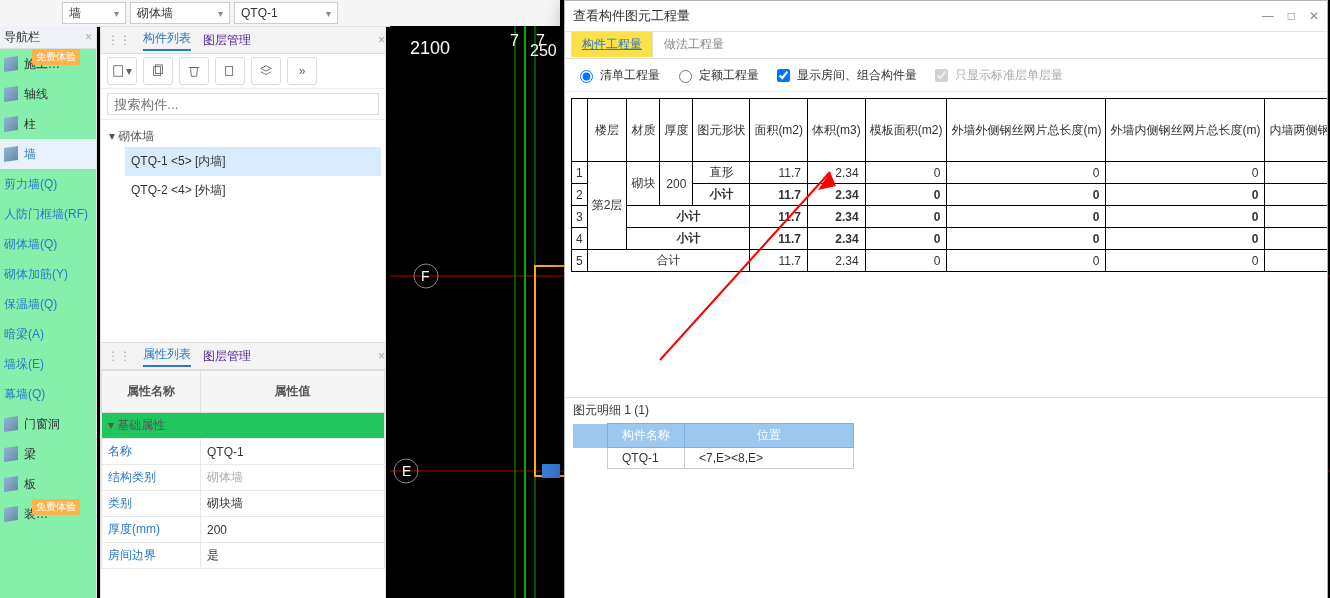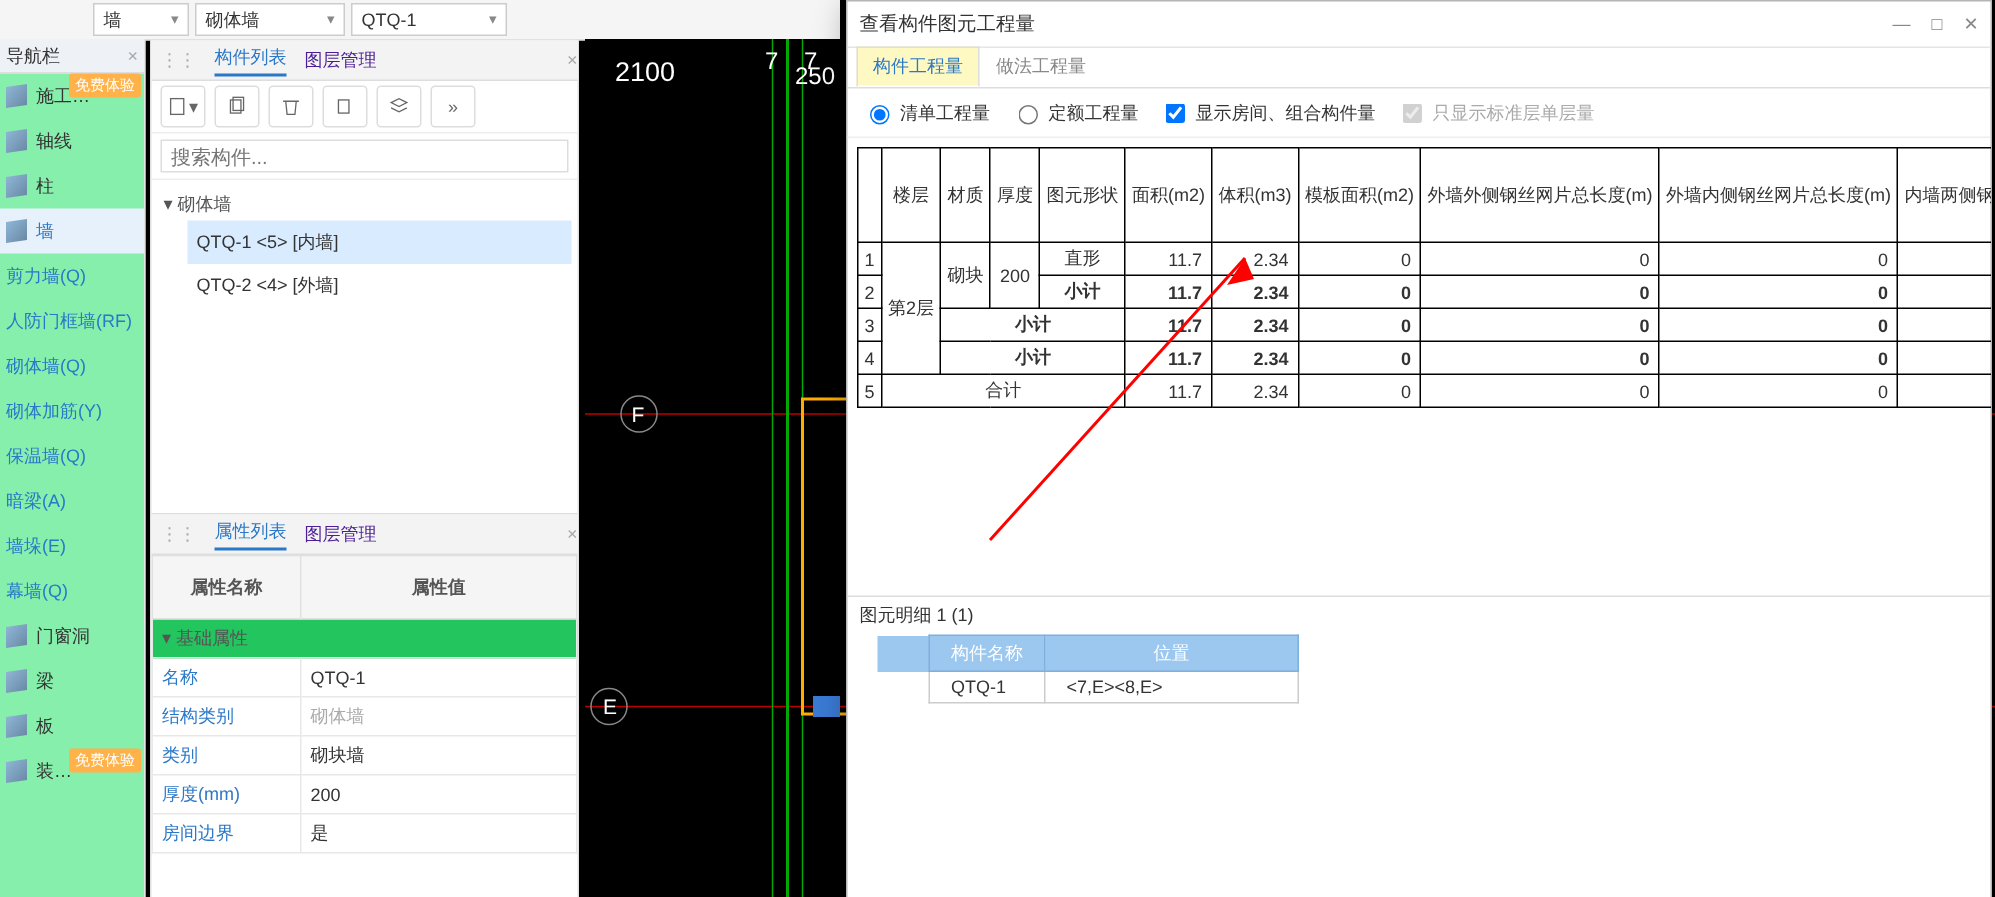--- a/index.html
+++ b/index.html
@@ -49,7 +49,7 @@
 .dlg-title .wbtns{margin-left:auto;display:flex;gap:14px;color:#888;}
 .dlg-tabs{height:26px;border-bottom:1px solid #ddd;display:flex;align-items:flex-end;padding-left:6px;}
 .dlg-tabs .dtab{padding:4px 10px;font-size:12px;color:#888;border:1px solid transparent;}
-.dlg-tabs .dtab.active{color:#2b78c8;border:1px solid #ddd;border-bottom:1px solid #fff;background:#fef9c3;}
+.dlg-tabs .dtab.active{color:#2b78c8;border:1px solid #ddd;border-bottom:1px solid #fff;background:#fde047;text-decoration:underline;}
 .dlg-opts{height:32px;display:flex;align-items:center;gap:14px;padding:0 10px;border-bottom:1px solid #eee;color:#333;}
 .dlg-opts label{display:flex;align-items:center;gap:4px;}
 .dlg-body{flex:1;overflow:auto;padding:6px;}

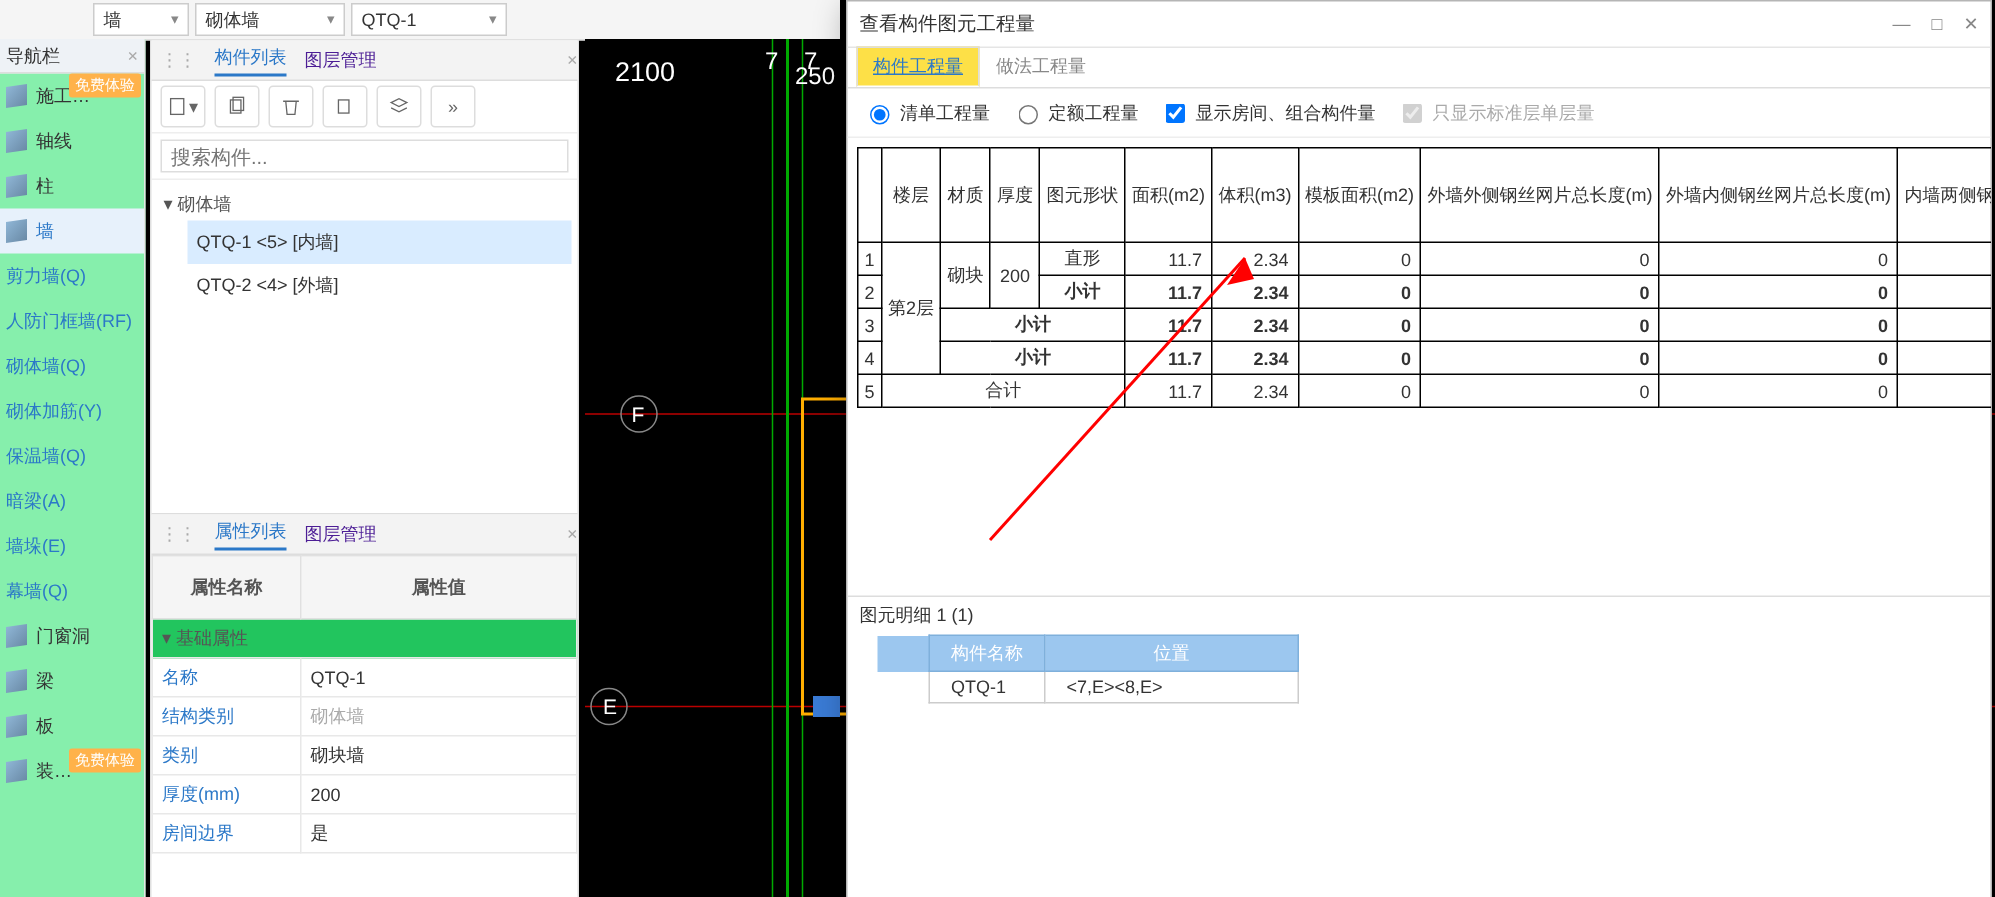--- a/index.html
+++ b/index.html
@@ -17,7 +17,7 @@
 .nav-item .cube{width:14px;height:14px;background:linear-gradient(135deg,#8fb6d6,#6a8aa6);transform:skewY(-8deg);}
 .nav-item.sel{background:#e7f1fb;color:#2b78c8;}
 .nav-item.link{color:#2b78c8;}
-.badge{position:absolute;right:2px;top:0;background:#ffb24a;color:#fff;font-size:10px;padding:1px 4px;border-radius:2px;}
+.badge{position:absolute;right:16px;top:0;background:#ffb24a;color:#fff;font-size:10px;padding:1px 4px;border-radius:2px;}
 .mid-col{position:absolute;left:100px;top:26px;width:284px;height:572px;background:#fff;border:1px solid #e0e0e0;display:flex;flex-direction:column;}
 .panel-head{height:26px;background:#f3f3f3;border-bottom:1px solid #ddd;display:flex;align-items:center;gap:12px;padding-left:6px;font-size:12px;}
 .panel-head .drag{color:#aaa;}

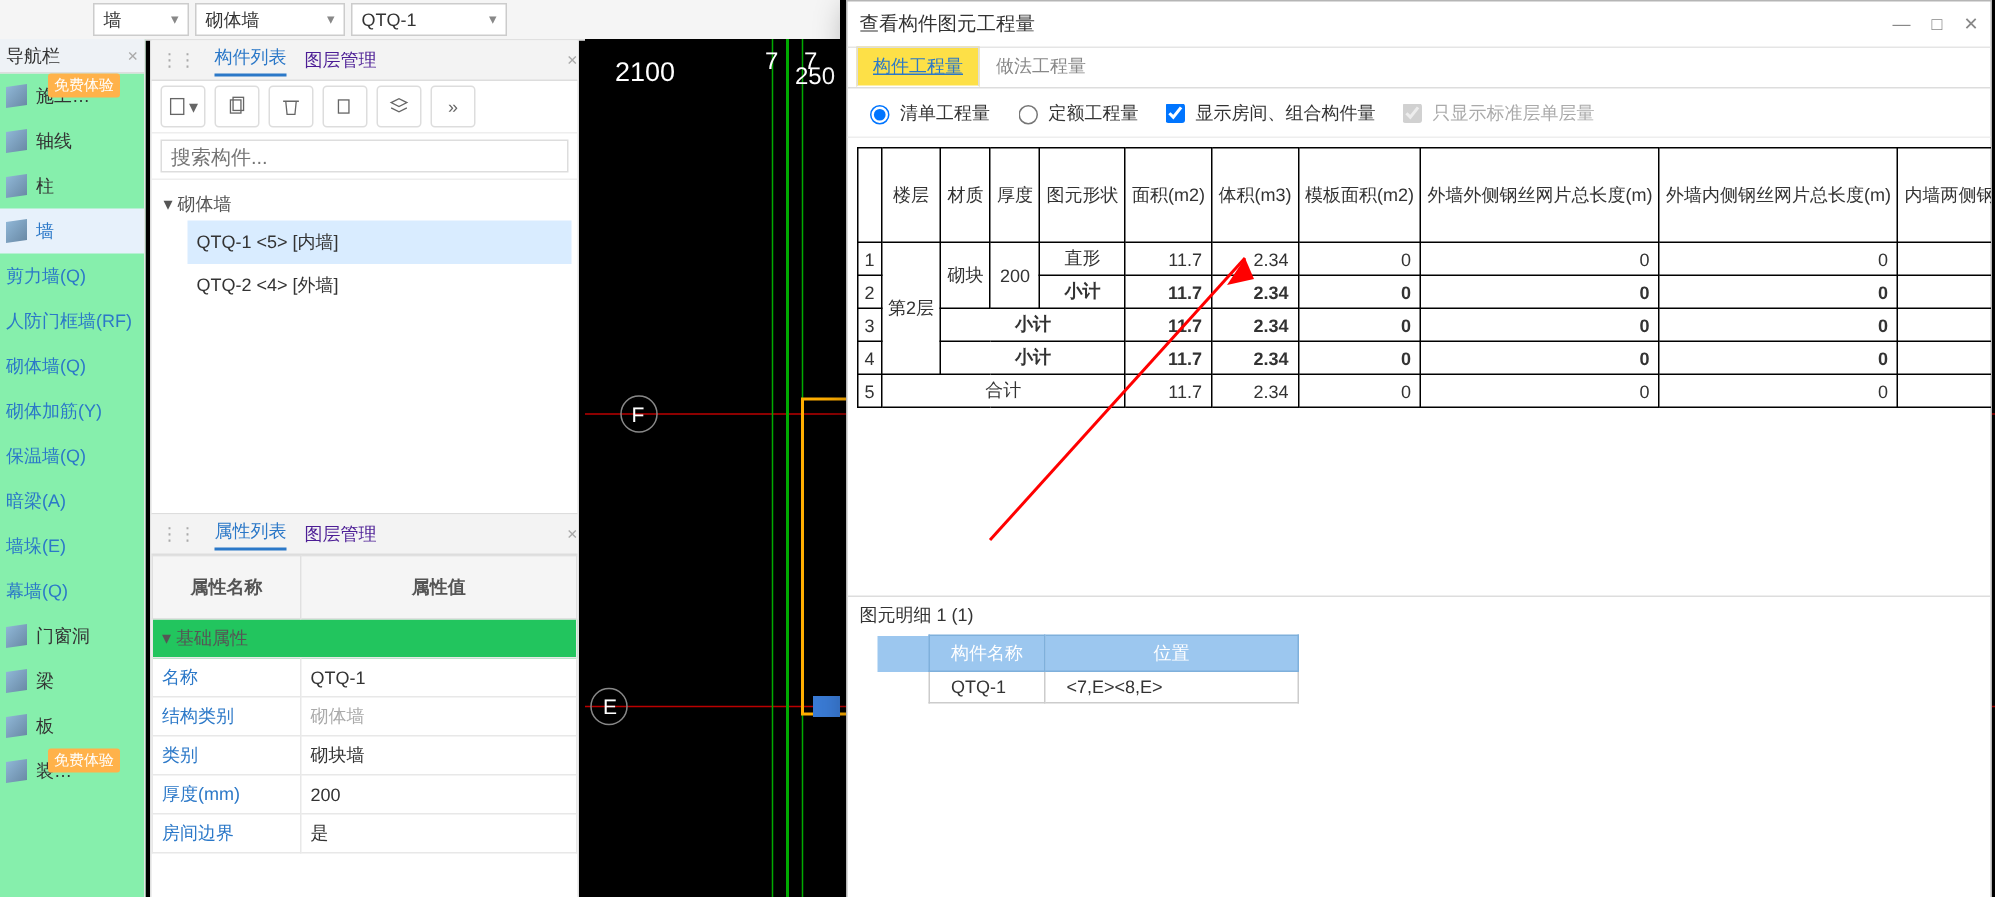--- a/index.html
+++ b/index.html
@@ -59,7 +59,7 @@
 .qty-table td.num{text-align:right;padding-right:6px;}
 .rownum{width:14px;text-align:center;border:1px solid #000;background:#fff;}
 .detail-hd{padding:4px 8px;color:#333;}
-.detail-table{border-collapse:collapse;margin:0 20px;}
+.detail-table{border-collapse:collapse;margin:0 8px;}
 .detail-table th{background:#9cc7ef;color:#fff;border:1px solid #7fb0db;padding:3px 14px;font-weight:normal;}
 .detail-table td{border:1px solid #ccc;padding:3px 14px;}
 .detail-table tr.sel td:first-child{background:#fff;}

